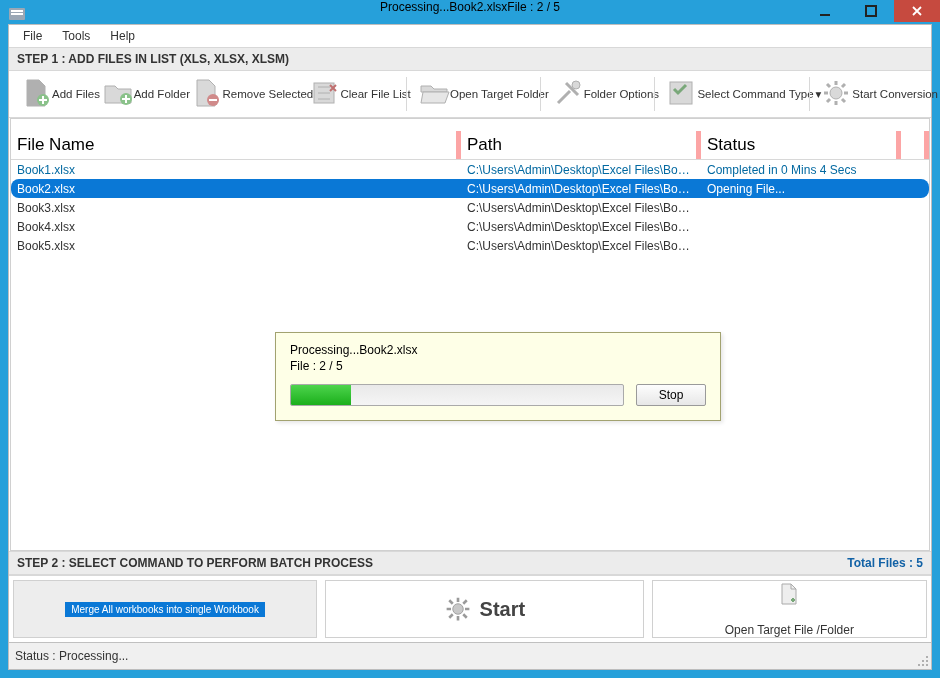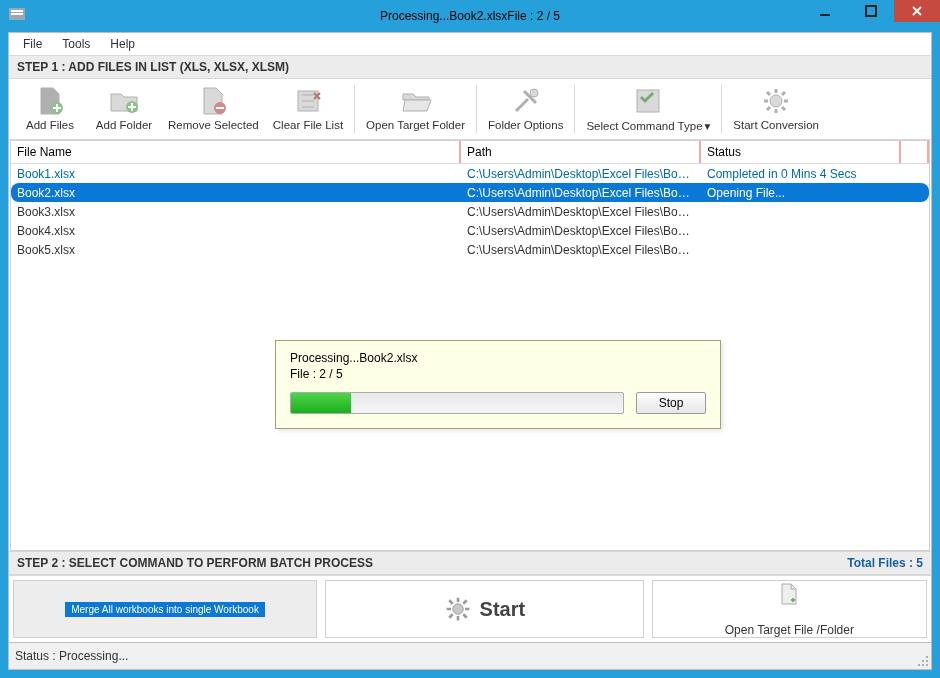--- a/index.html
+++ b/index.html
@@ -4,7 +4,7 @@
 <style>
   html, body { margin:0; padding:0; font-family: "Segoe UI", Tahoma, sans-serif; font-size:12px; color:#333; background:#26A0DA; }
   .window { width:940px; height:678px; background:#26A0DA; display:flex; flex-direction:column; }
-  .titlebar { height:32px; display:flex; align-items:center; justify-content:center; position:relative; color:#000; }
+  .titlebar { height:24px; display:flex; align-items:flex-start; justify-content:center; position:relative; color:#000; }
   .titlebar .app-icon { position:absolute; left:8px; top:5px; width:18px; height:18px; }
   .titlebar .app-icon svg { width:18px; height:18px; }
   .titlebar .title-text { font-size:12px; }

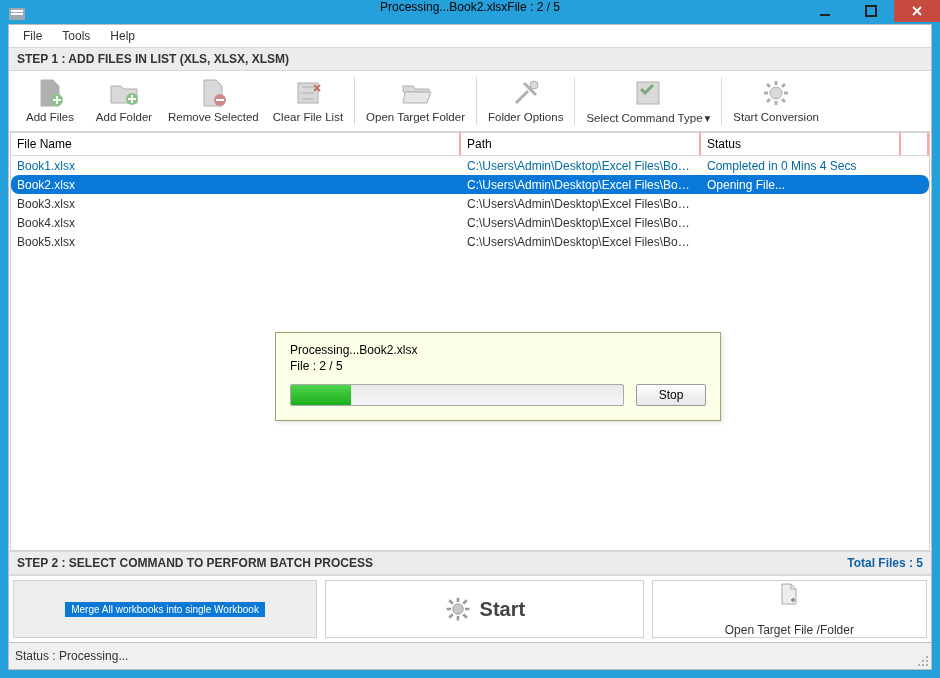--- a/index.html
+++ b/index.html
@@ -19,7 +19,7 @@
   .step-header.step2-row { display:flex; justify-content:space-between; align-items:center; }
   .total-files { font-weight:bold; color:#1262a6; font-size:12px; }
   .toolbar { display:flex; align-items:stretch; background:#fff; border-bottom:1px solid #d8d8d8; padding:2px 4px; }
-  .tool-btn { display:flex; flex-direction:column; align-items:center; justify-content:flex-start; padding:4px 6px; margin:0 0; cursor:pointer; border-right:1px solid transparent; border-left:1px solid transparent; min-width:60px; }
+  .tool-btn { display:flex; flex-direction:row; align-items:center; justify-content:flex-start; padding:4px 6px; margin:0 0; cursor:pointer; border-right:1px solid transparent; border-left:1px solid transparent; min-width:60px; }
   .tool-btn .ico { width:32px; height:32px; margin-bottom:2px; display:flex; align-items:center; justify-content:center; }
   .tool-btn .ico svg { width:32px; height:32px; }
   .tool-sep { width:1px; background:#d8d8d8; margin:4px 4px; }

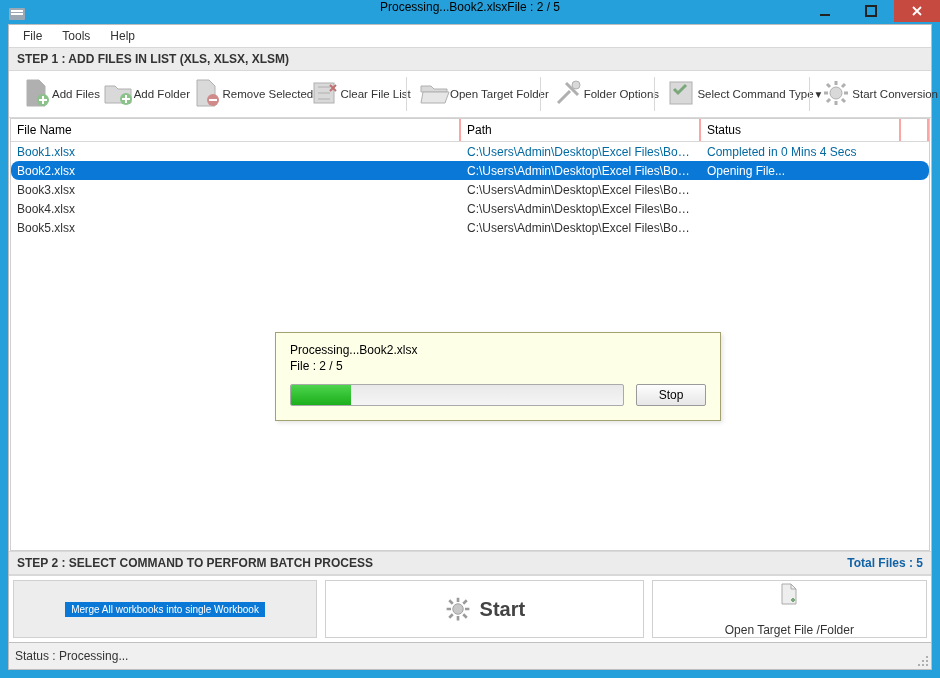--- a/index.html
+++ b/index.html
@@ -27,7 +27,7 @@
   .tool-btn .carets { display:inline-block; margin-left:2px; }
   .listview { flex:1; background:#fff; overflow:hidden; display:flex; flex-direction:column; border:1px solid #d0d0d0; margin:0 1px; }
   .lv-header { display:flex; background:#fff; border-bottom:1px solid #d8d8d8; }
-  .lv-header .col { padding:4px 6px; font-size:12px; color:#000; border-right:2px solid #fca5a5; box-sizing:border-box; }
+  .lv-header .col { padding:4px 6px; font-size:17px; color:#000; border-right:5px solid #fca5a5; box-sizing:border-box;margin-top:12px; }
   .lv-body { flex:1; overflow:auto; position:relative; }
   .lv-row { display:flex; height:19px; align-items:center; font-size:12px; position:relative;}
   .lv-body .lv-row:nth-child(odd){ }

